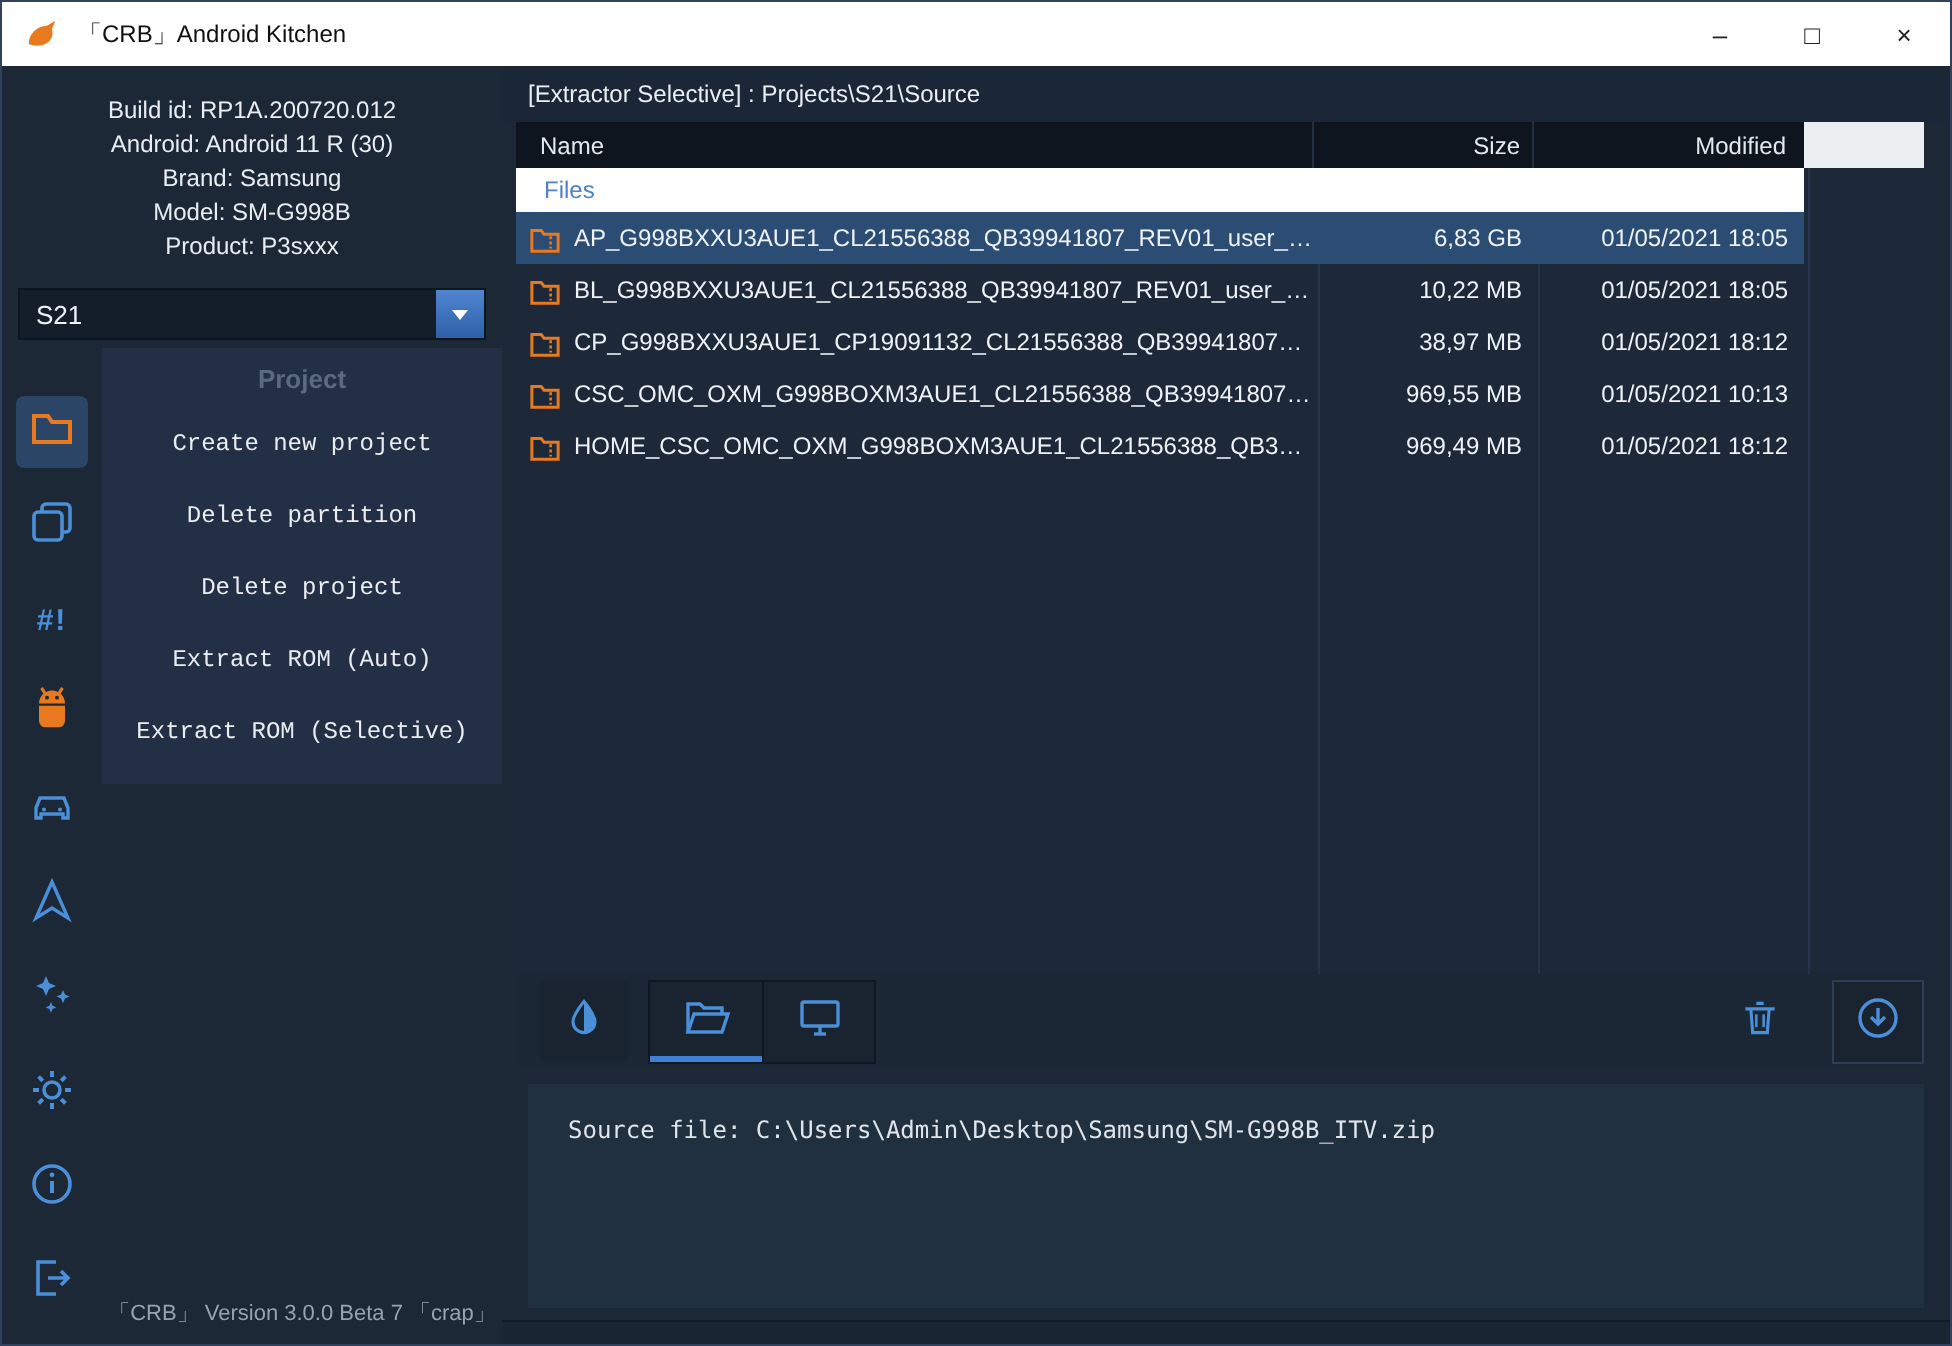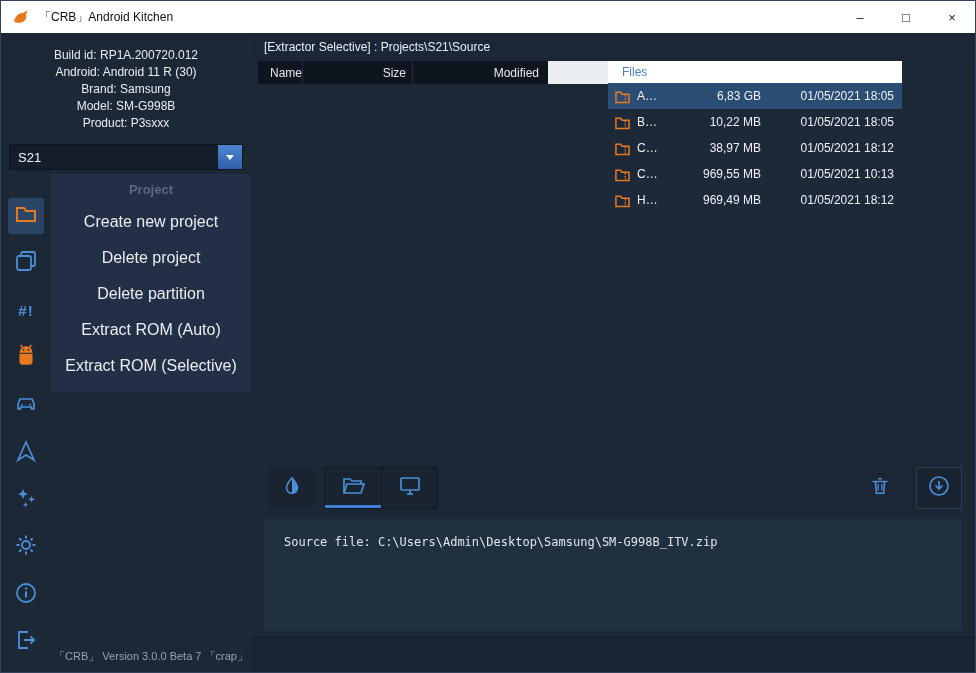--- a/index.html
+++ b/index.html
@@ -50,7 +50,7 @@
   .main-header { flex:0 0 28px; display:flex; align-items:center; padding-left:13px;
                  color:#e9eef3; font-size:12px; background:#1b2737; }
 
-  .table { margin:0 13px 0 7px; display:flex; flex-direction:row; }
+  .table { margin:0 13px 0 7px; display:flex; flex-direction:column; }
   .thead { height:23px; background:#0f151f; display:flex; align-items:center;
            color:#e2e8ee; font-size:12px; }
   .th-name { flex:1; padding-left:12px; align-self:stretch; display:flex; align-items:center;

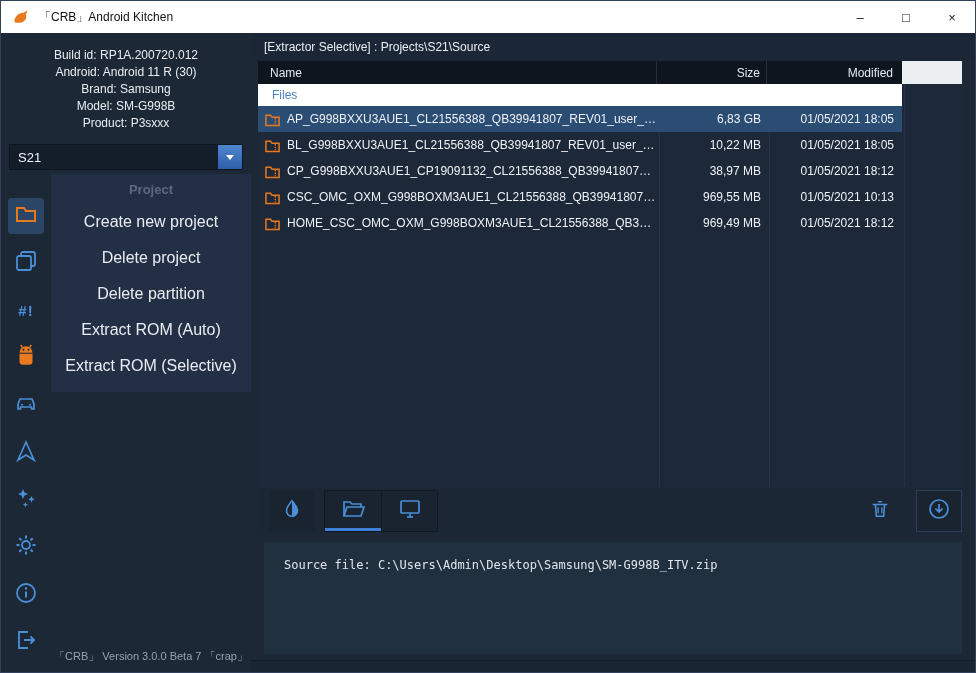--- a/index.html
+++ b/index.html
@@ -42,7 +42,7 @@
   .menu-title { height:30px; display:flex; align-items:center; justify-content:center;
                 color:#5b6a80; font-weight:bold; font-size:13px; }
   .menu-item { height:36px; display:flex; align-items:center; justify-content:center;
-               color:#e9edf2; font-size:16px; cursor:default; }
+               color:#e9edf2; font-size:12px; cursor:default;font-family:Liberation Mono, monospace; }
   .version { margin-top:auto; padding:6px 2px 8px; text-align:center; color:#99a2ae; font-size:11px; }
 
   

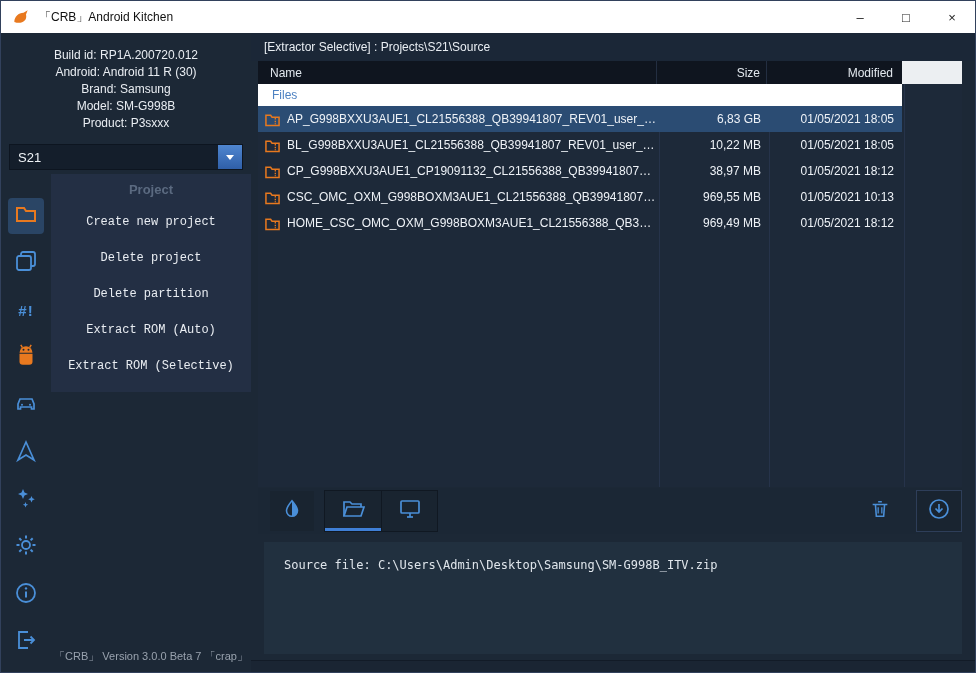--- a/index.html
+++ b/index.html
@@ -227,8 +227,8 @@
           <div class="menu-panel">
             <div class="menu-title">Project</div>
             <div class="menu-item">Create new project</div>
+            <div class="menu-item">Delete partition</div>
             <div class="menu-item">Delete project</div>
-            <div class="menu-item">Delete partition</div>
             <div class="menu-item">Extract ROM (Auto)</div>
             <div class="menu-item">Extract ROM (Selective)</div>
           </div>

